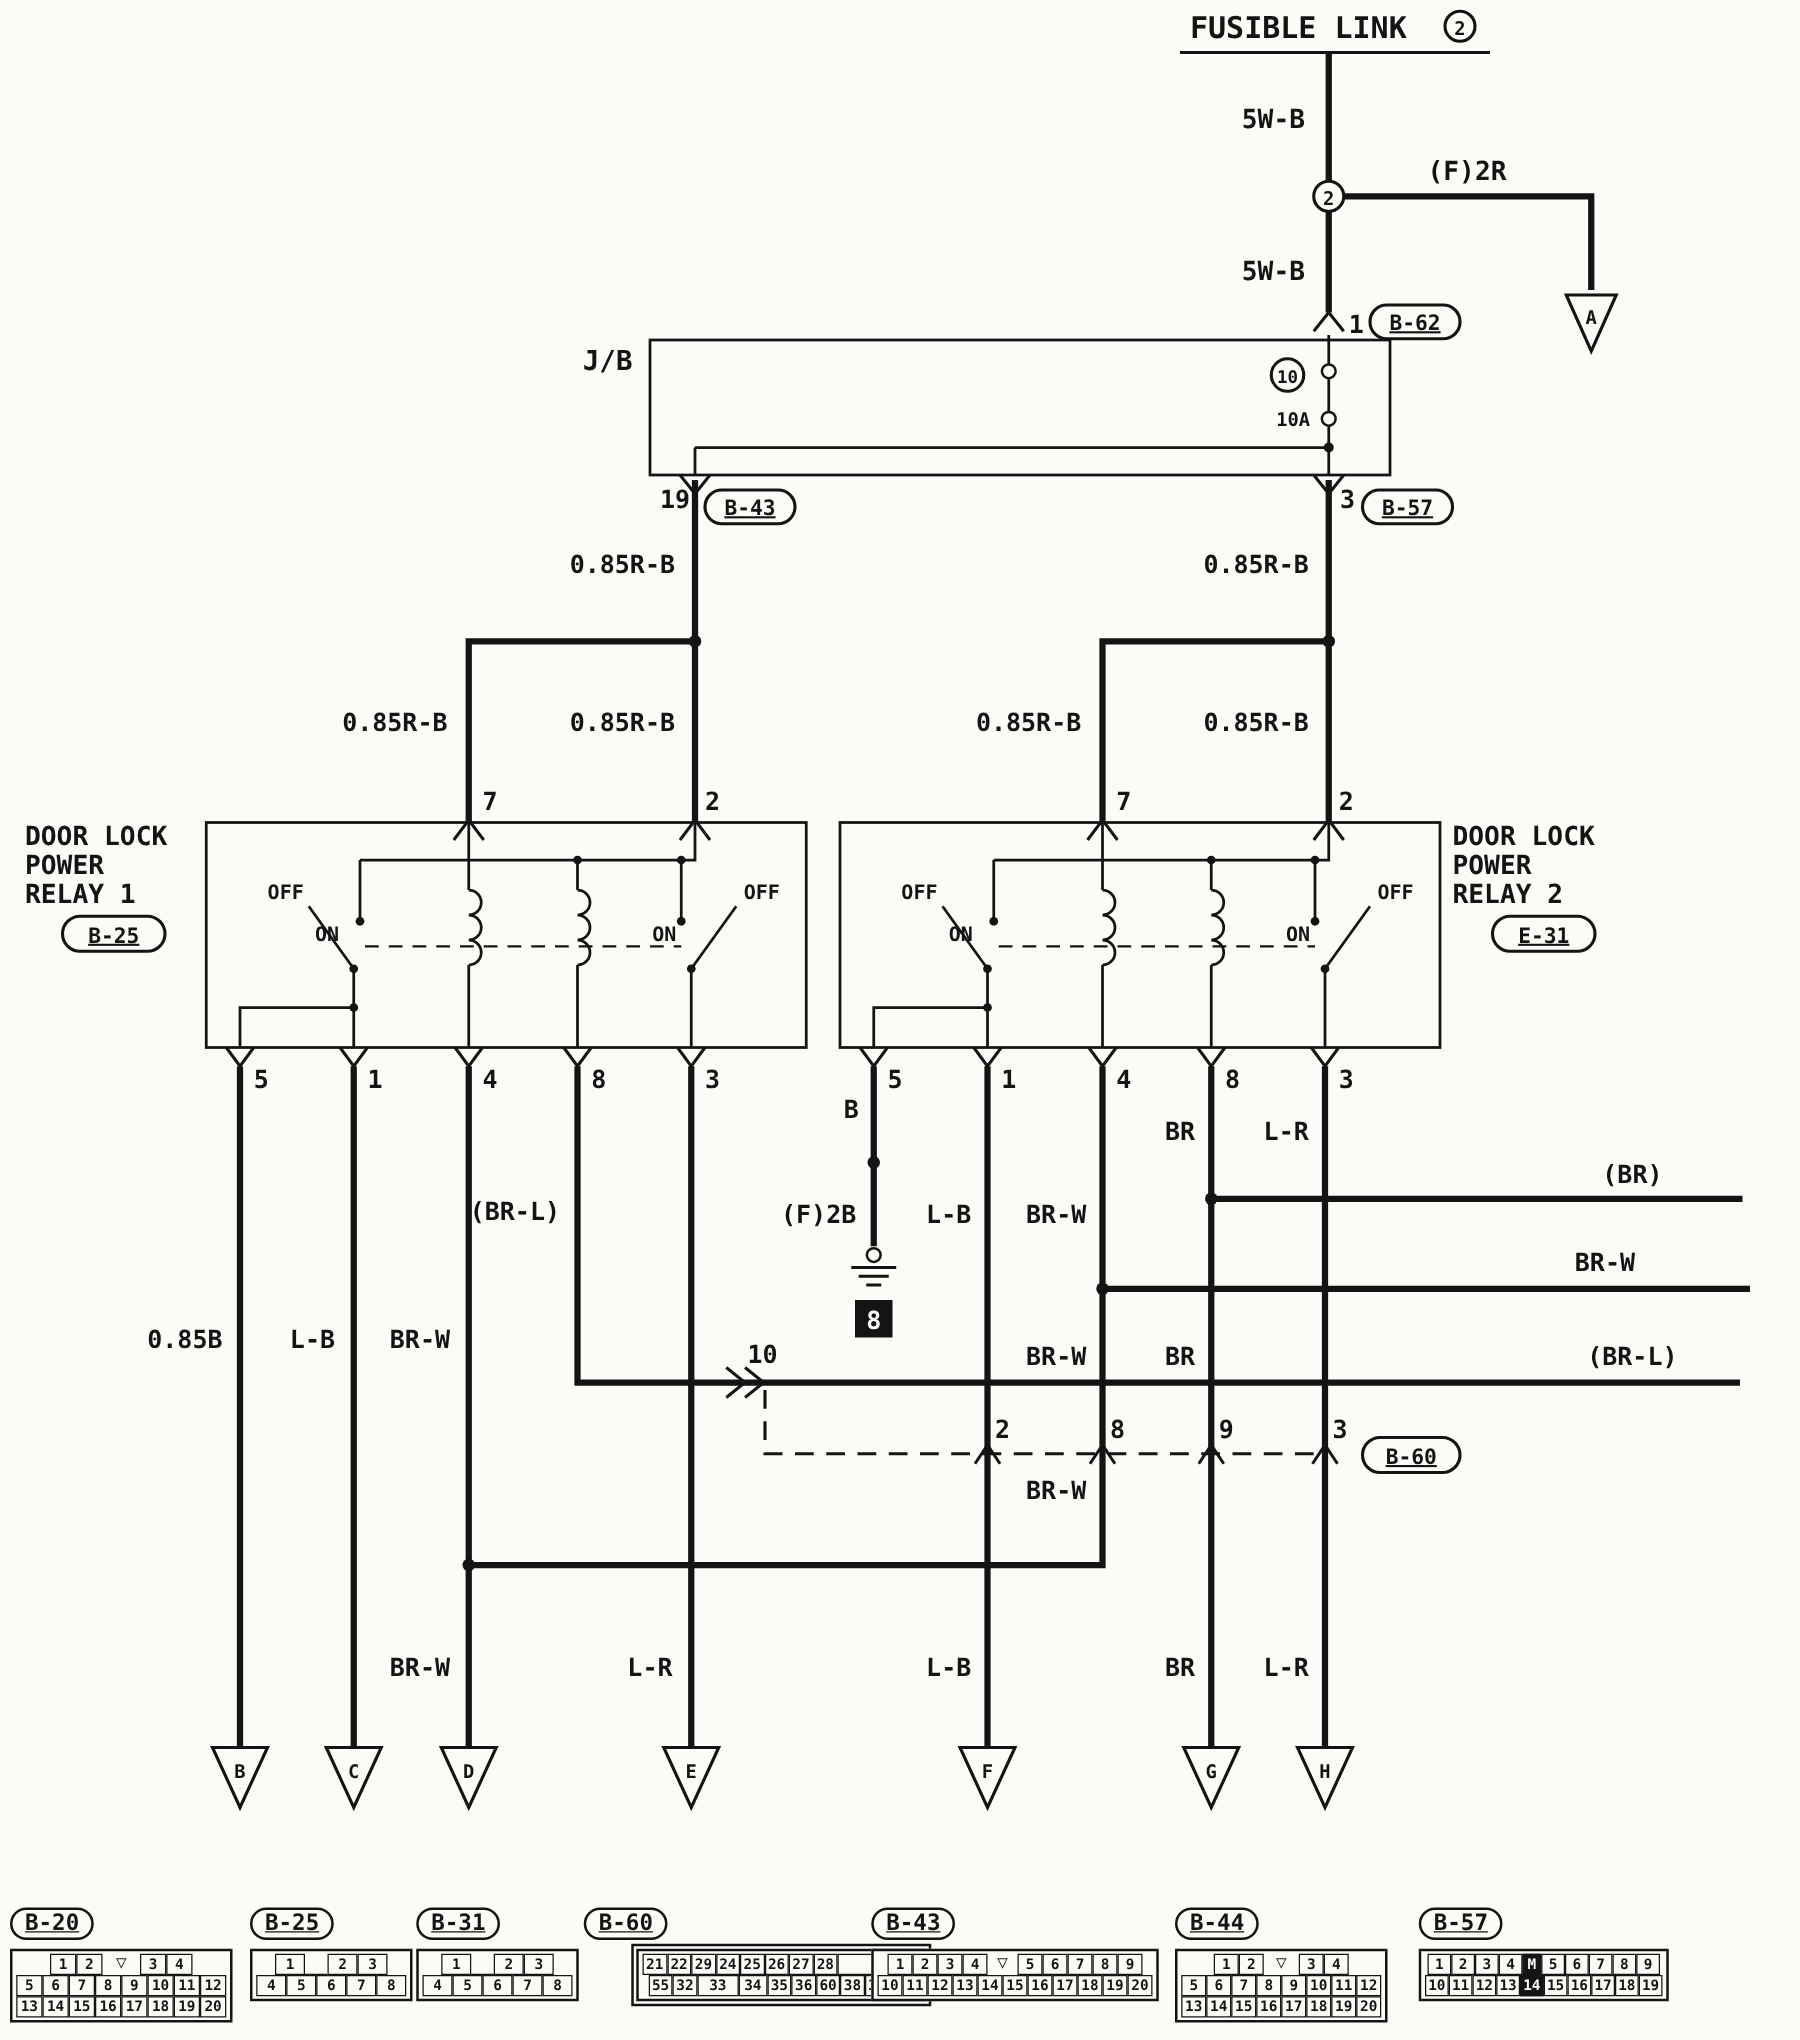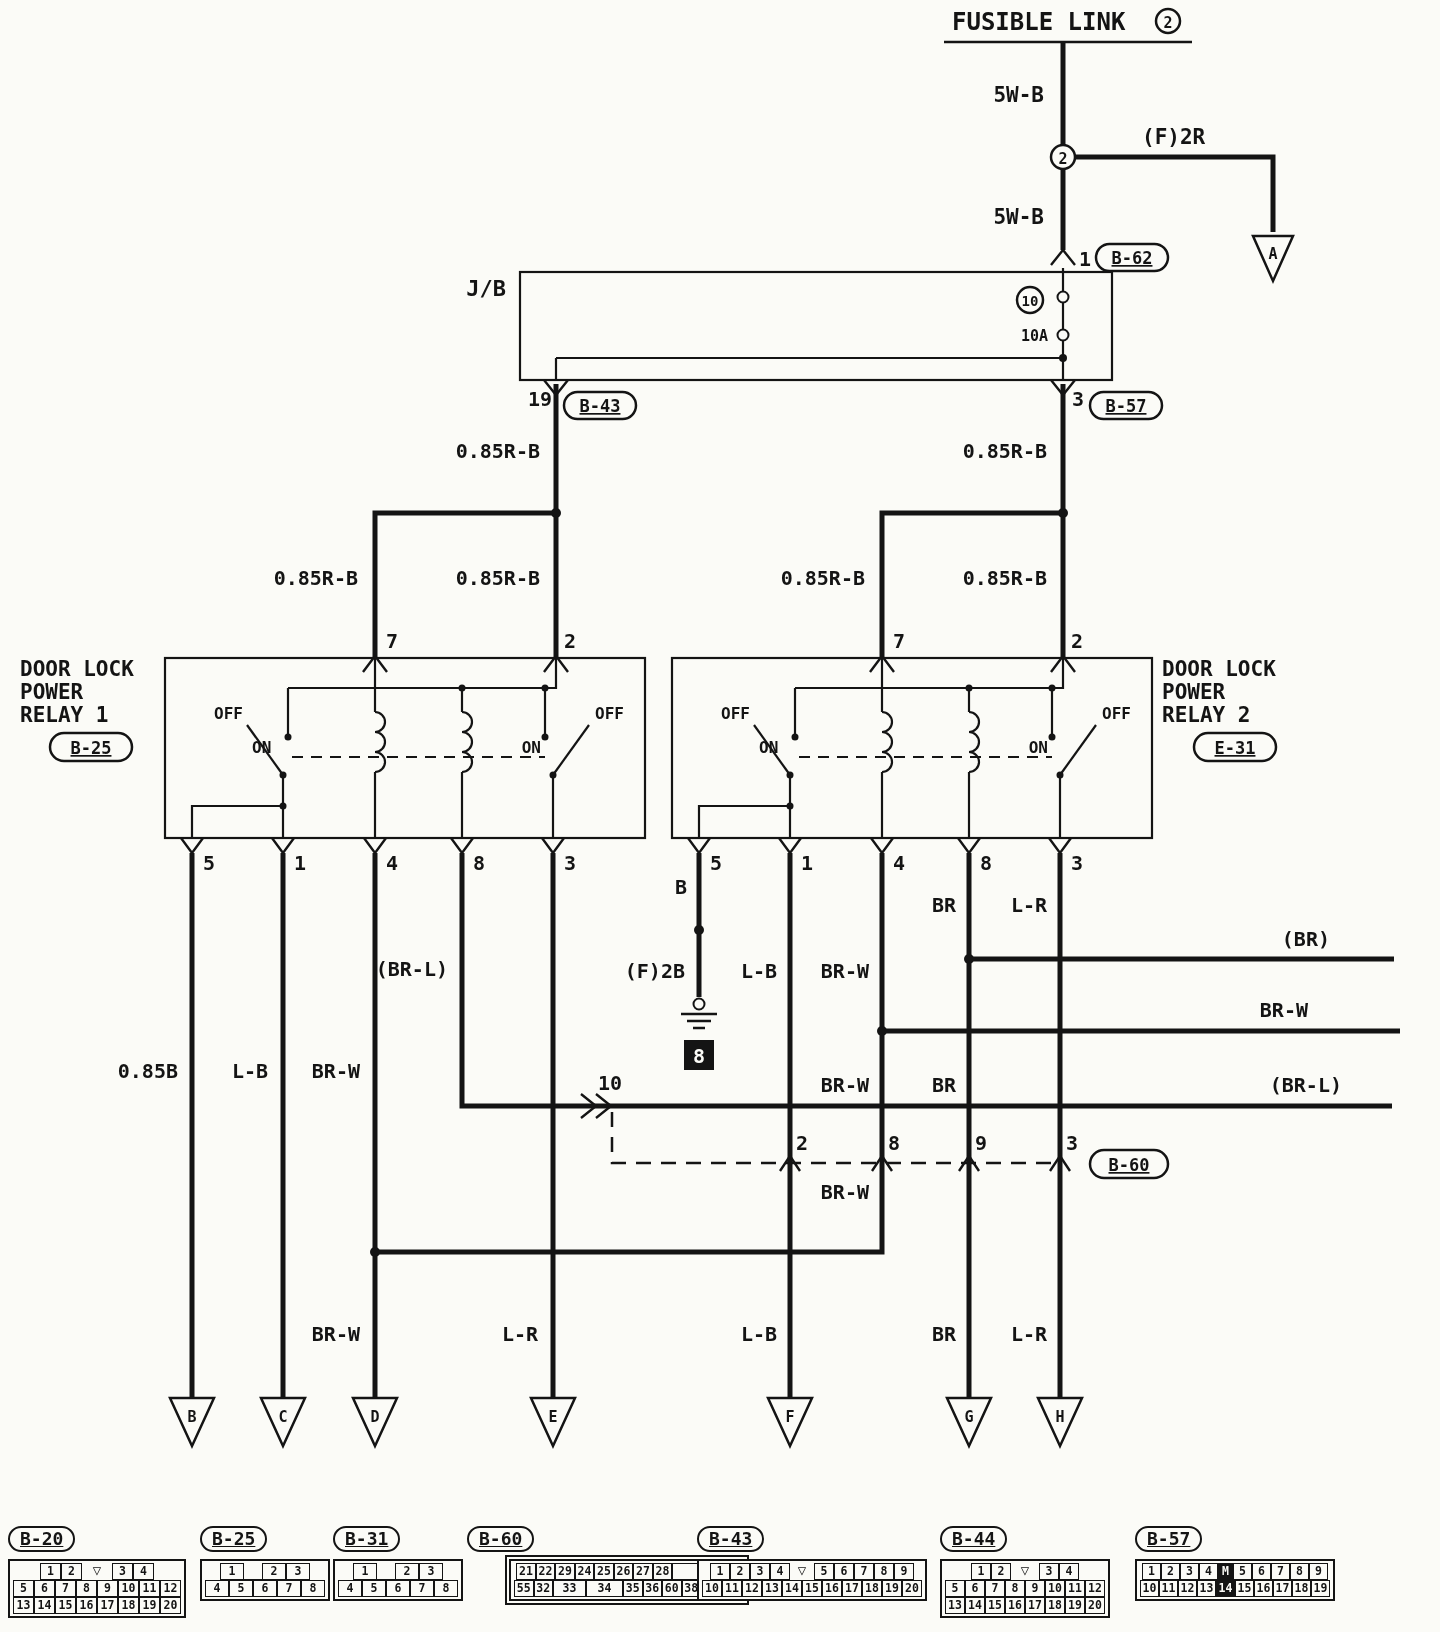--- a/index.html
+++ b/index.html
@@ -311,7 +311,7 @@
             <div class="cell" style="width: 19.5px;">55</div>
             <div class="cell" style="width: 19.5px;">32</div>
             <div class="cell" style="width: 33px;">33</div>
-            <div class="cell" style="width: 37px;">34</div>
+            <div class="cell" style="width: 23px;">34</div>
             <div class="cell" style="width: 19.5px;">35</div>
             <div class="cell" style="width: 19.5px;">36</div>
             <div class="cell" style="width: 19.5px;">60</div>

